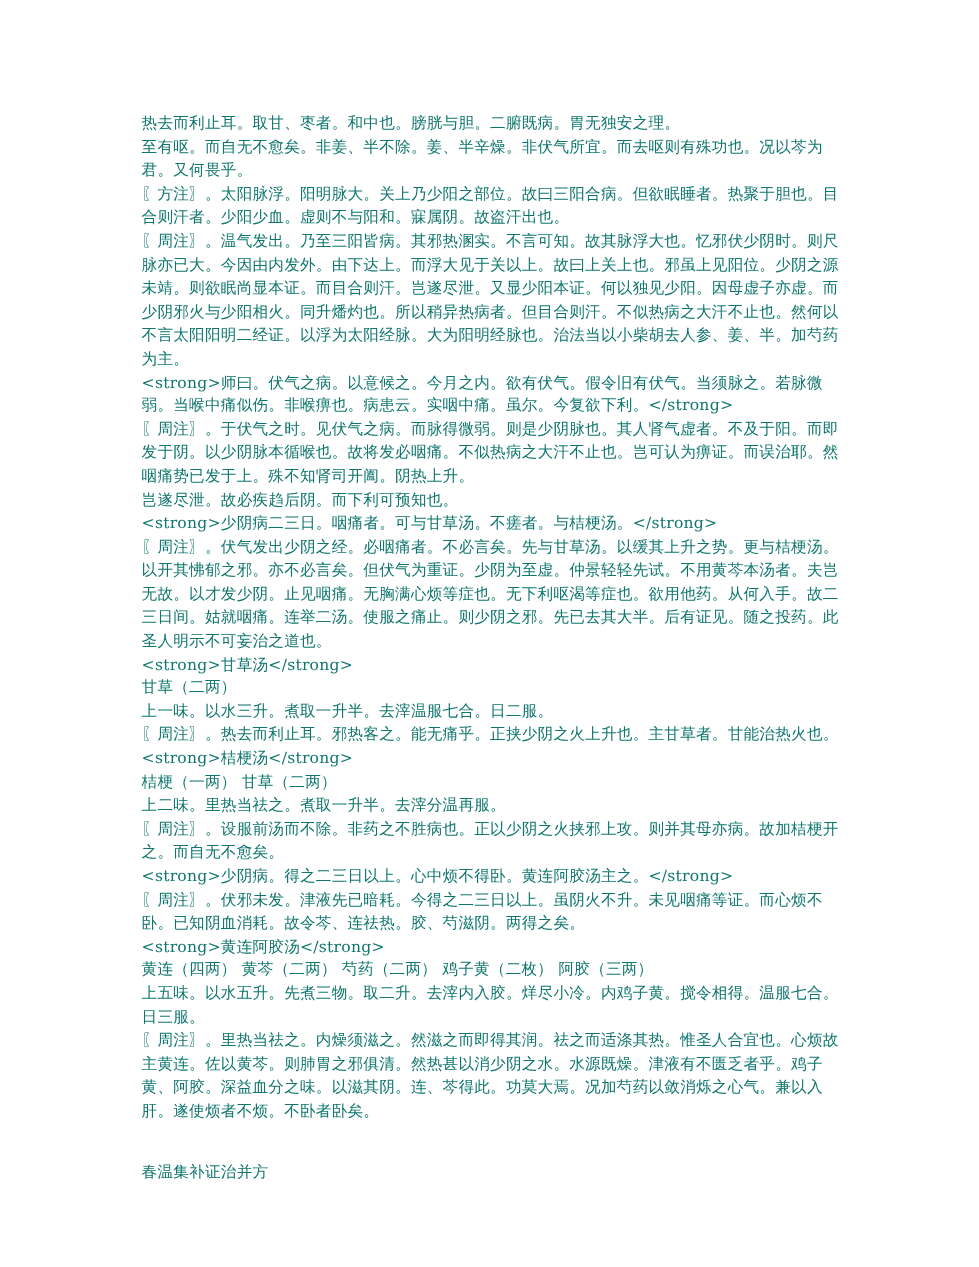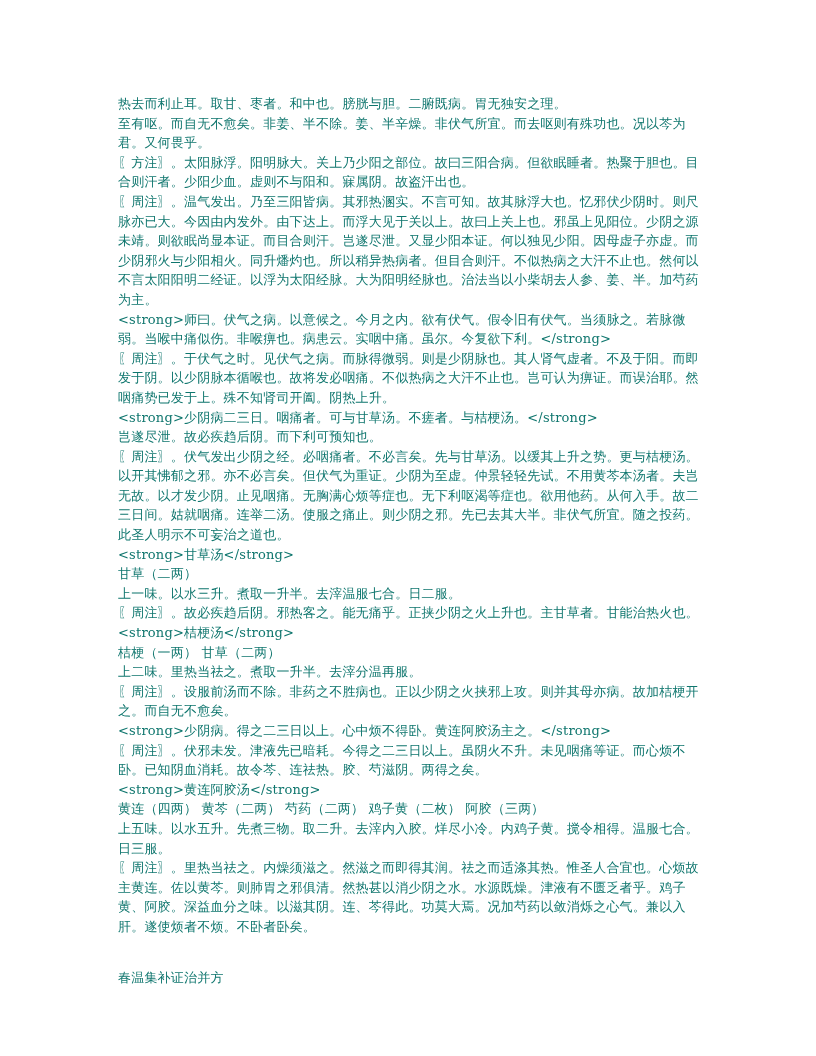--- a/index.html
+++ b/index.html
@@ -48,8 +48,8 @@
   <span class="line">〖周注〗。温气发出。乃至三阳皆病。其邪热溷实。不言可知。故其脉浮大也。忆邪伏少阴时。则尺脉亦已大。今因由内发外。由下达上。而浮大见于关以上。故曰上关上也。邪虽上见阳位。少阴之源未靖。则欲眠尚显本证。而目合则汗。岂遂尽泄。又显少阳本证。何以独见少阳。因母虚子亦虚。而少阴邪火与少阳相火。同升燔灼也。所以稍异热病者。但目合则汗。不似热病之大汗不止也。然何以不言太阳阳明二经证。以浮为太阳经脉。大为阳明经脉也。治法当以小柴胡去人参、姜、半。加芍药为主。</span>
   <span class="line">&lt;strong&gt;师曰。伏气之病。以意候之。今月之内。欲有伏气。假令旧有伏气。当须脉之。若脉微弱。当喉中痛似伤。非喉痹也。病患云。实咽中痛。虽尔。今复欲下利。&lt;/strong&gt;</span>
   <span class="line">〖周注〗。于伏气之时。见伏气之病。而脉得微弱。则是少阴脉也。其人肾气虚者。不及于阳。而即发于阴。以少阴脉本循喉也。故将发必咽痛。不似热病之大汗不止也。岂可认为痹证。而误治耶。然咽痛势已发于上。殊不知肾司开阖。阴热上升。</span>
+  <span class="line">岂遂尽泄。故必疾趋后阴。而下利可预知也。</span>
   <span class="line">&lt;strong&gt;少阴病二三日。咽痛者。可与甘草汤。不瘥者。与桔梗汤。&lt;/strong&gt;</span>
-  <span class="line">岂遂尽泄。故必疾趋后阴。而下利可预知也。</span>
   <span class="line">〖周注〗。伏气发出少阴之经。必咽痛者。不必言矣。先与甘草汤。以缓其上升之势。更与桔梗汤。以开其怫郁之邪。亦不必言矣。但伏气为重证。少阴为至虚。仲景轻轻先试。不用黄芩本汤者。夫岂无故。以才发少阴。止见咽痛。无胸满心烦等症也。无下利呕渴等症也。欲用他药。从何入手。故二三日间。姑就咽痛。连举二汤。使服之痛止。则少阴之邪。先已去其大半。非伏气所宜。随之投药。此圣人明示不可妄治之道也。</span>
   <span class="line">&lt;strong&gt;甘草汤&lt;/strong&gt;</span>
   <span class="line">甘草（二两）</span>

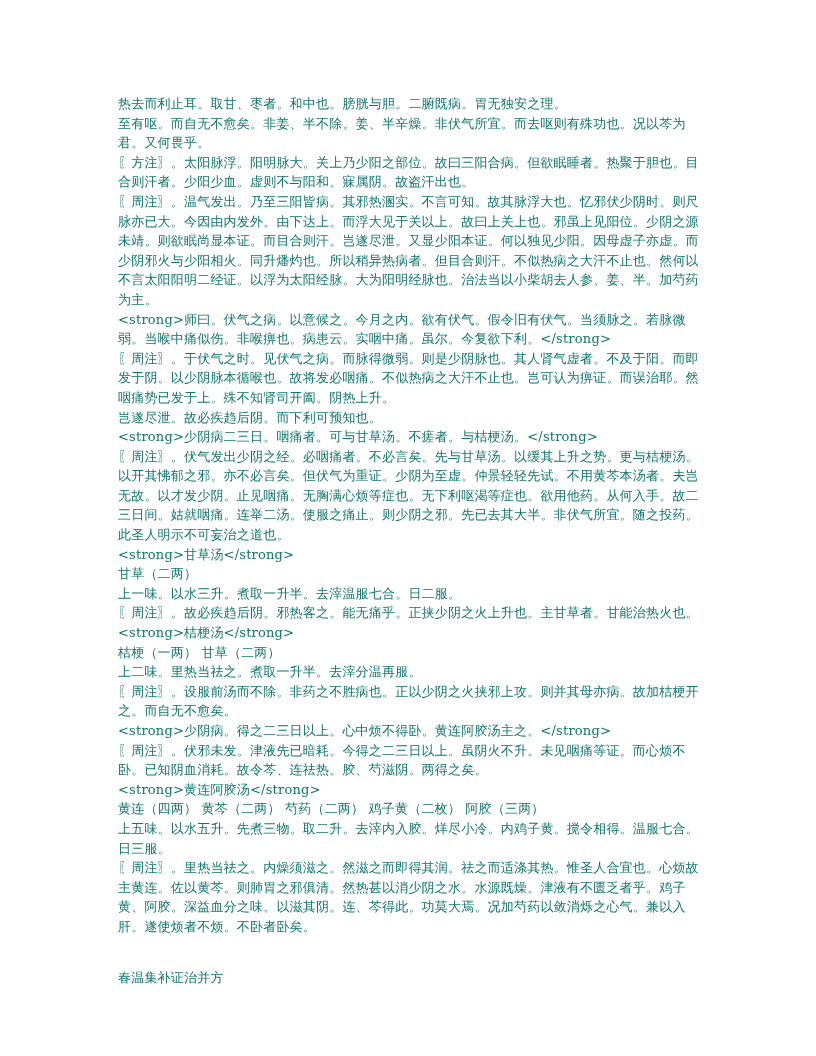--- a/index.html
+++ b/index.html
@@ -50,7 +50,7 @@
   <span class="line">〖周注〗。于伏气之时。见伏气之病。而脉得微弱。则是少阴脉也。其人肾气虚者。不及于阳。而即发于阴。以少阴脉本循喉也。故将发必咽痛。不似热病之大汗不止也。岂可认为痹证。而误治耶。然咽痛势已发于上。殊不知肾司开阖。阴热上升。</span>
   <span class="line">岂遂尽泄。故必疾趋后阴。而下利可预知也。</span>
   <span class="line">&lt;strong&gt;少阴病二三日。咽痛者。可与甘草汤。不瘥者。与桔梗汤。&lt;/strong&gt;</span>
-  <span class="line">〖周注〗。伏气发出少阴之经。必咽痛者。不必言矣。先与甘草汤。以缓其上升之势。更与桔梗汤。以开其怫郁之邪。亦不必言矣。但伏气为重证。少阴为至虚。仲景轻轻先试。不用黄芩本汤者。夫岂无故。以才发少阴。止见咽痛。无胸满心烦等症也。无下利呕渴等症也。欲用他药。从何入手。故二三日间。姑就咽痛。连举二汤。使服之痛止。则少阴之邪。先已去其大半。非伏气所宜。随之投药。此圣人明示不可妄治之道也。</span>
+  <span class="line">〖周注〗。伏气发出少阴之经。必咽痛者。不必言矣。先与甘草汤。以缓其上升之势。更与桔梗汤。以开其怫郁之邪。亦不必言矣。但伏气为重证。少阴为至虚。仲景轻轻先试。不用黄芩本汤者。夫岂无故。以才发少阴。止见咽痛。无胸满心烦等症也。无下利呕渴等症也。欲用他药。从何入手。故二三日间。姑就咽痛。连举二汤。使服之痛止。则少阴之邪。先已去其大半。后有证见。随之投药。此圣人明示不可妄治之道也。</span>
   <span class="line">&lt;strong&gt;甘草汤&lt;/strong&gt;</span>
   <span class="line">甘草（二两）</span>
   <span class="line">上一味。以水三升。煮取一升半。去滓温服七合。日二服。</span>

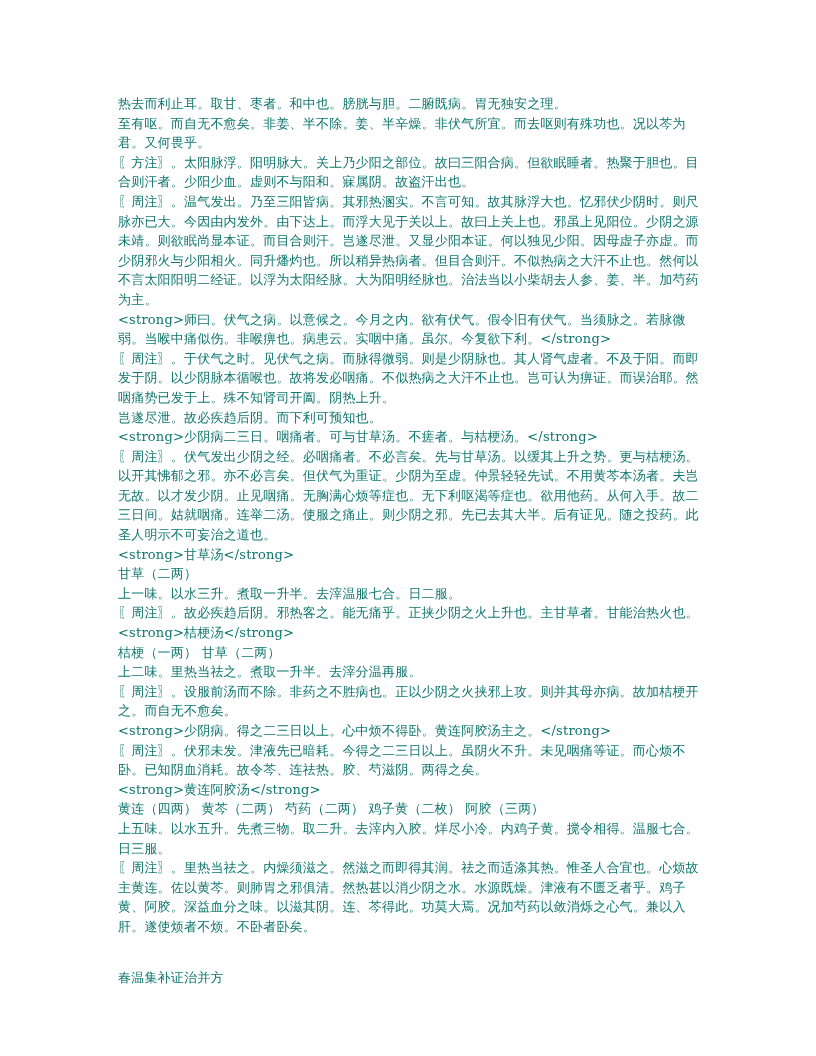--- a/index.html
+++ b/index.html
@@ -54,7 +54,7 @@
   <span class="line">&lt;strong&gt;甘草汤&lt;/strong&gt;</span>
   <span class="line">甘草（二两）</span>
   <span class="line">上一味。以水三升。煮取一升半。去滓温服七合。日二服。</span>
-  <span class="line">〖周注〗。故必疾趋后阴。邪热客之。能无痛乎。正挟少阴之火上升也。主甘草者。甘能治热火也。</span>
+  <span class="line">〖周注〗。热去而利止耳。邪热客之。能无痛乎。正挟少阴之火上升也。主甘草者。甘能治热火也。</span>
   <span class="line">&lt;strong&gt;桔梗汤&lt;/strong&gt;</span>
   <span class="line">桔梗（一两） 甘草（二两）</span>
   <span class="line">上二味。里热当祛之。煮取一升半。去滓分温再服。</span>

